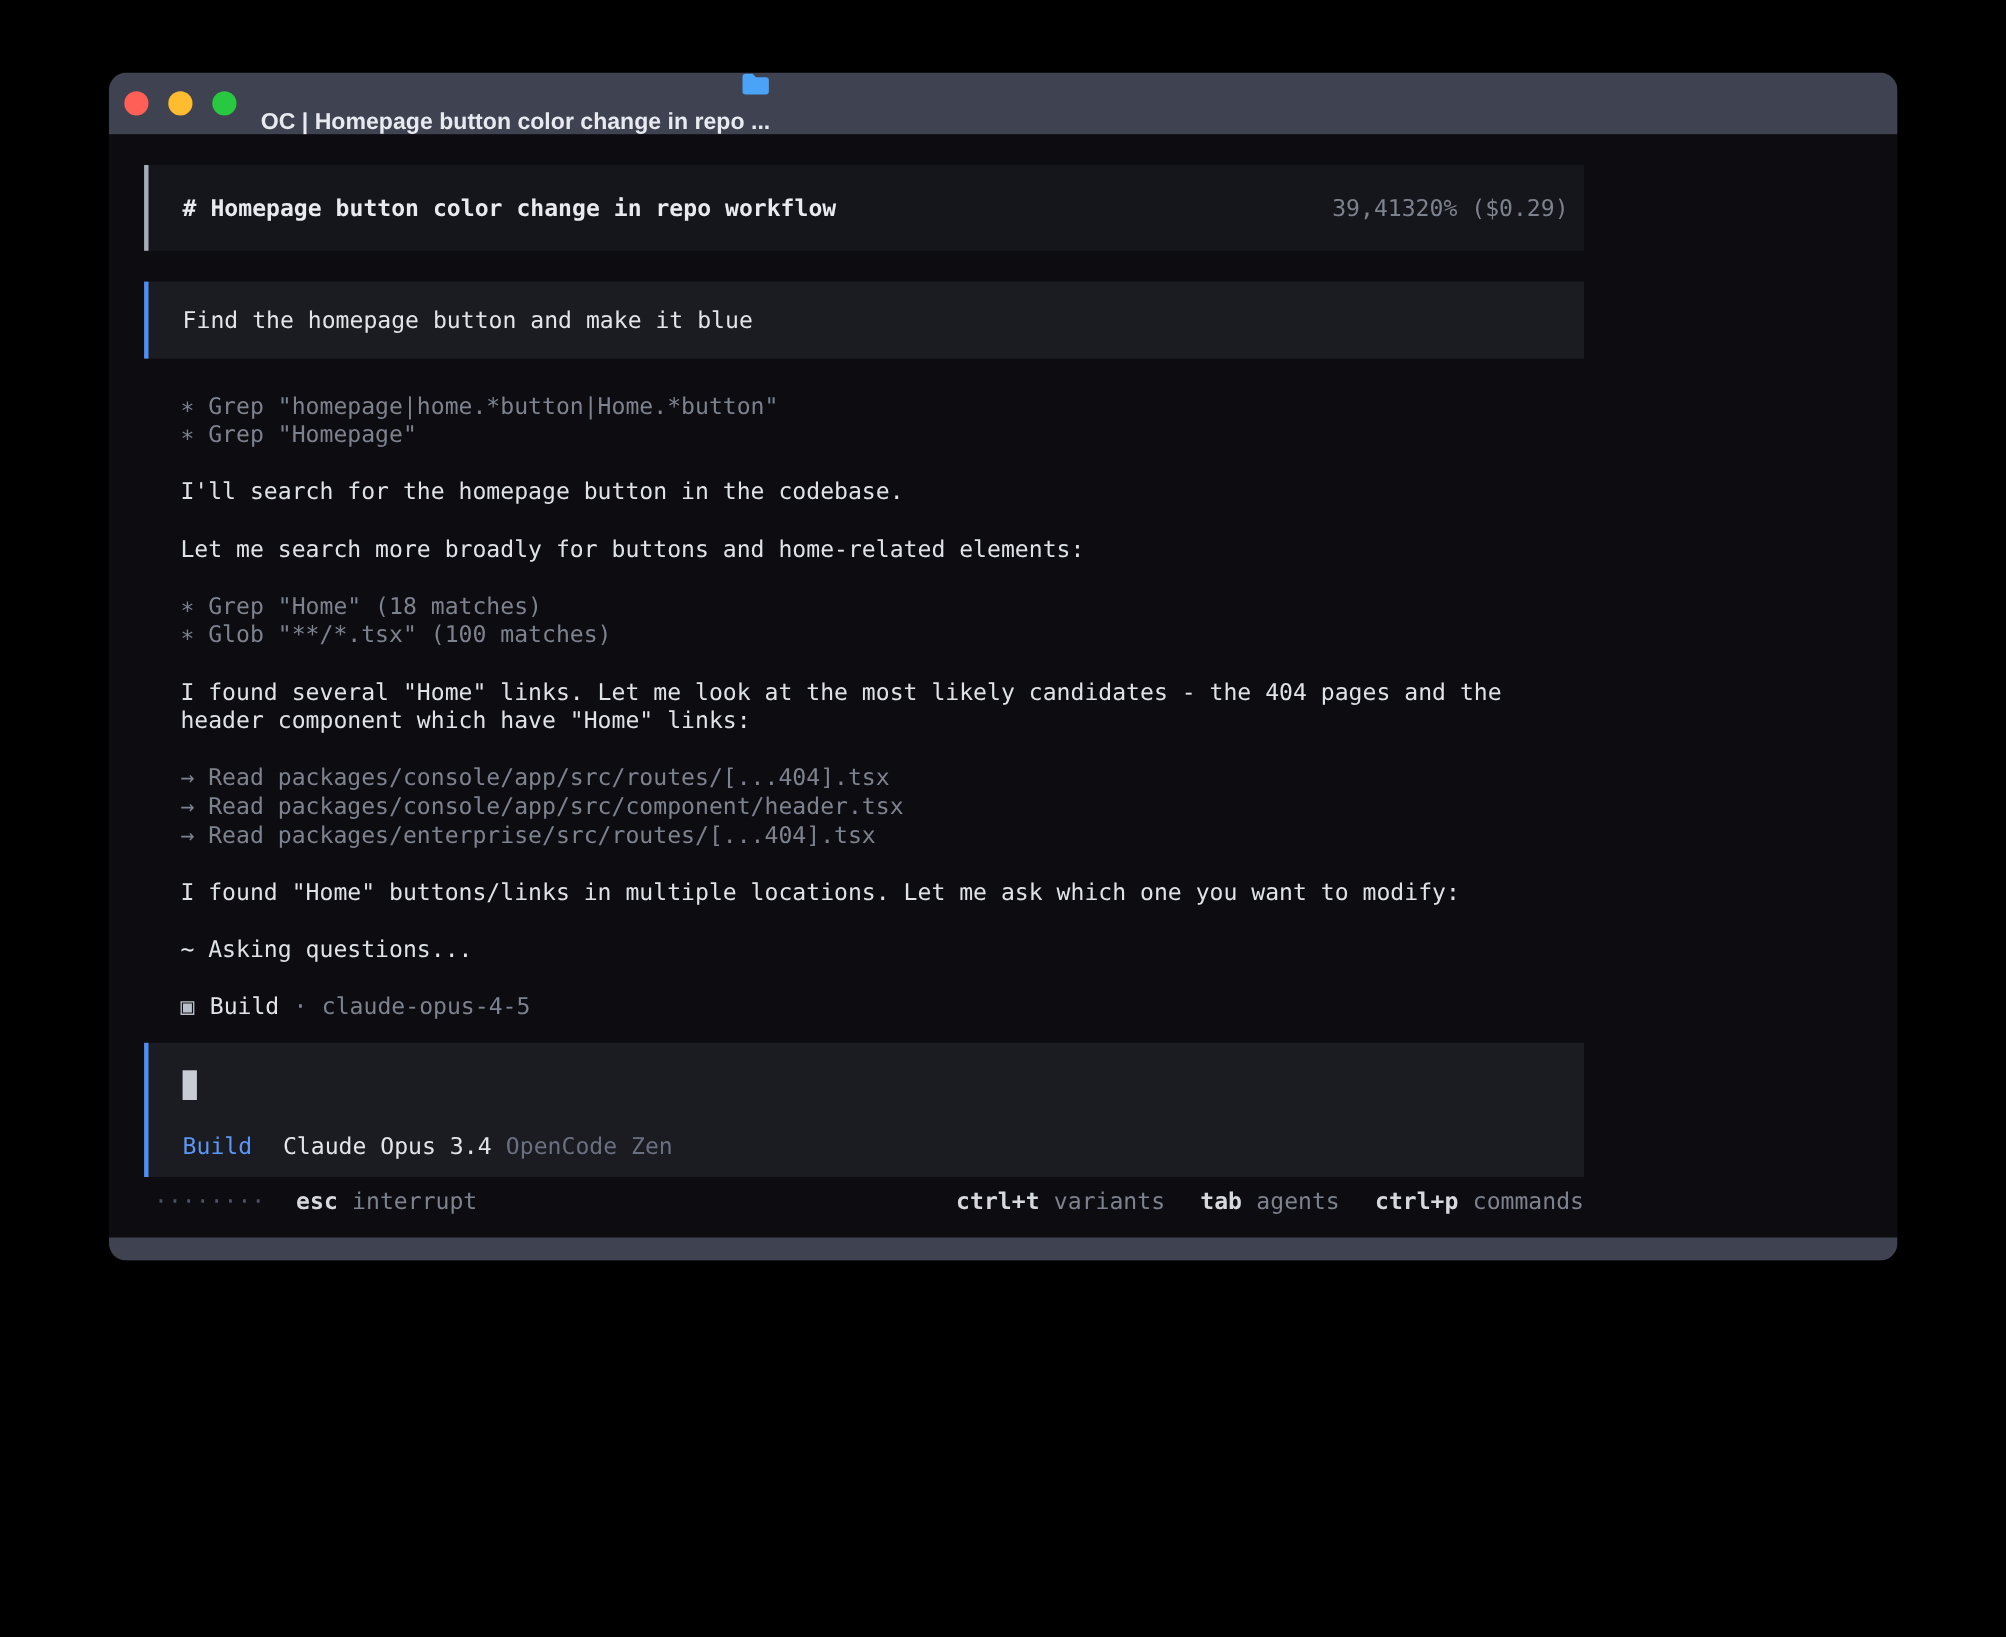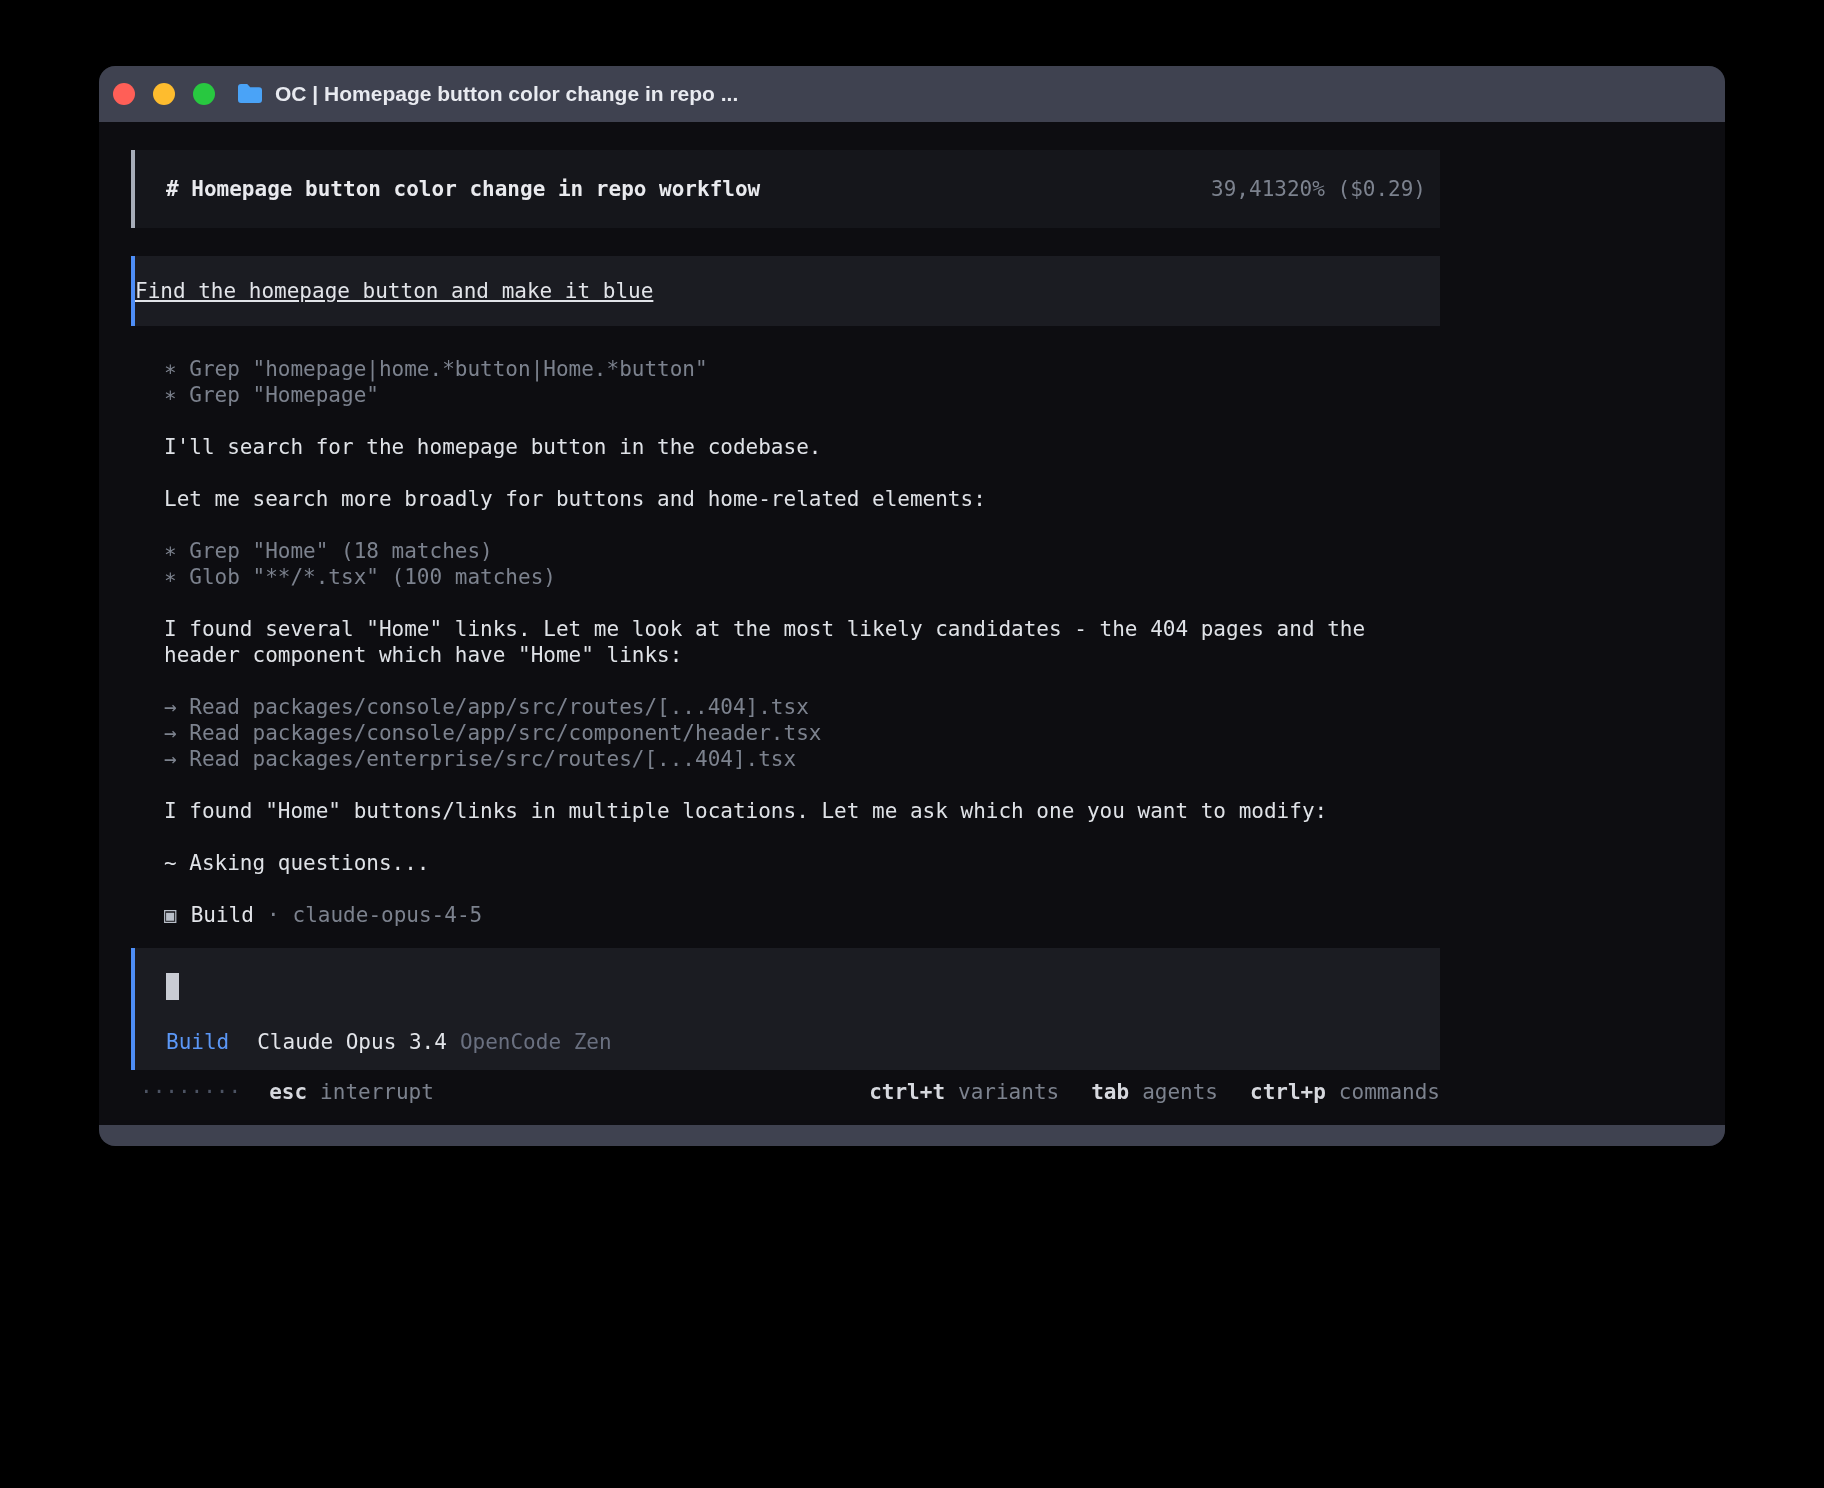--- a/index.html
+++ b/index.html
@@ -25,8 +25,8 @@
   .light.m { background:#febc2e; }
   .light.z { background:#28c840; }
   .titlegroup {
-    margin-left:22px; display:flex; align-items:flex-start; gap:12px;
-    font-family:"Liberation Sans",sans-serif; font-weight:bold; font-size:21px; color:#e8eaf0;
+    margin-left:22px; display:flex; align-items:flex-end; gap:12px;
+    font-family:"Liberation Sans",sans-serif; font-weight:bold; font-size:21px; color:#e8eaf0;flex-direction:column;
   }
   .foldericon { display:flex; align-items:center; }
   

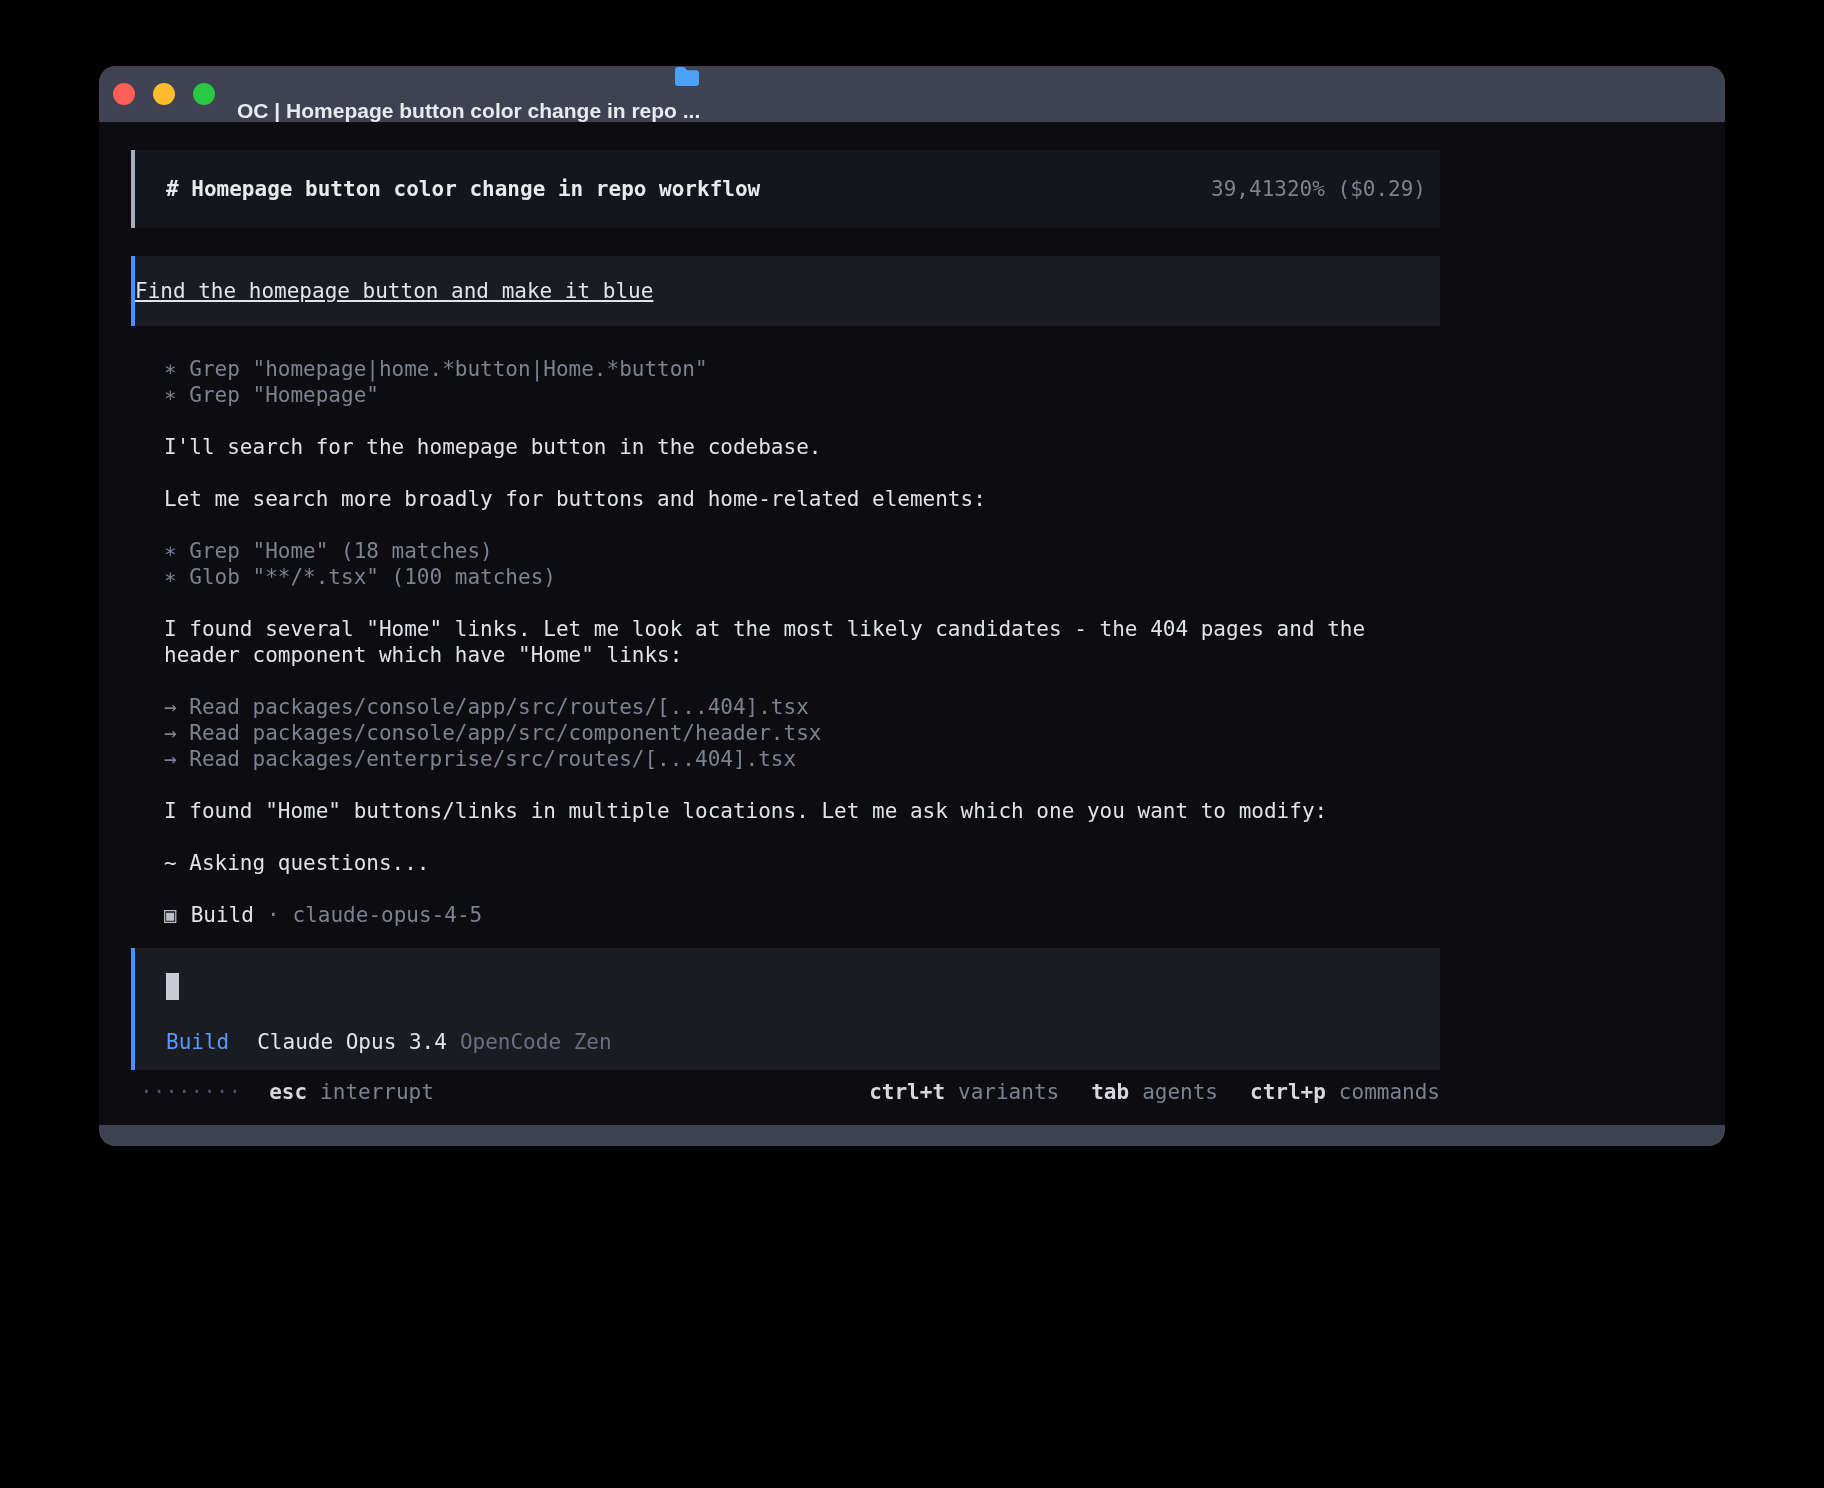--- a/index.html
+++ b/index.html
@@ -41,9 +41,8 @@
   .hdr-stats { display:flex; color:#7c828e; }
   .usr {
     height:70px; background:#1b1c22; border-left:4px solid #4e8ef7;
-    display:flex; align-items:center; margin-bottom:30px;
+    display:flex; align-items:center; padding-left:31px; margin-bottom:30px;
     color:#e2e4e9;
-    text-decoration:underline;
   }
   .conv { padding-left:33px; width:1296px; line-height:26px; }
   .conv .para { margin-bottom:26px; width:1263px; }

